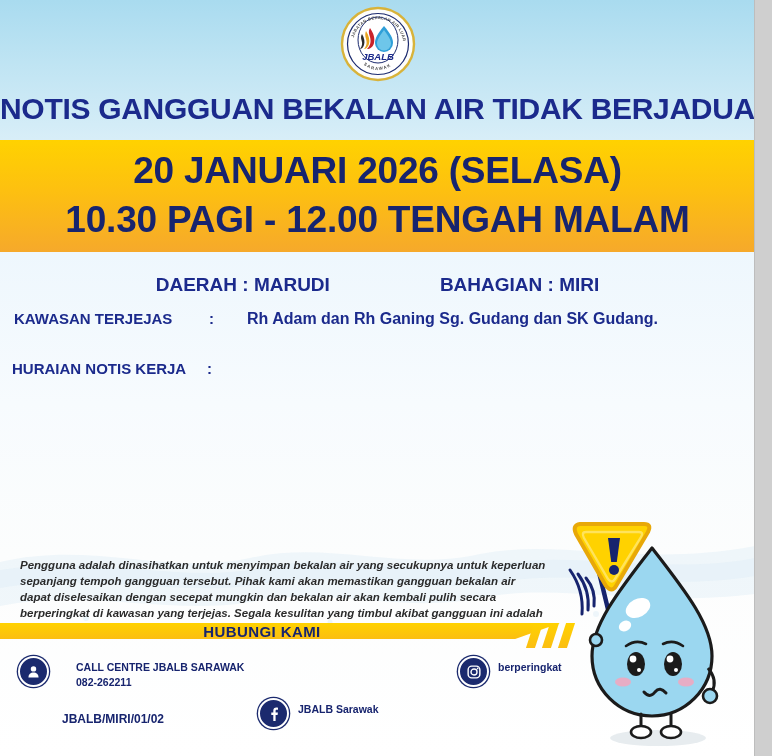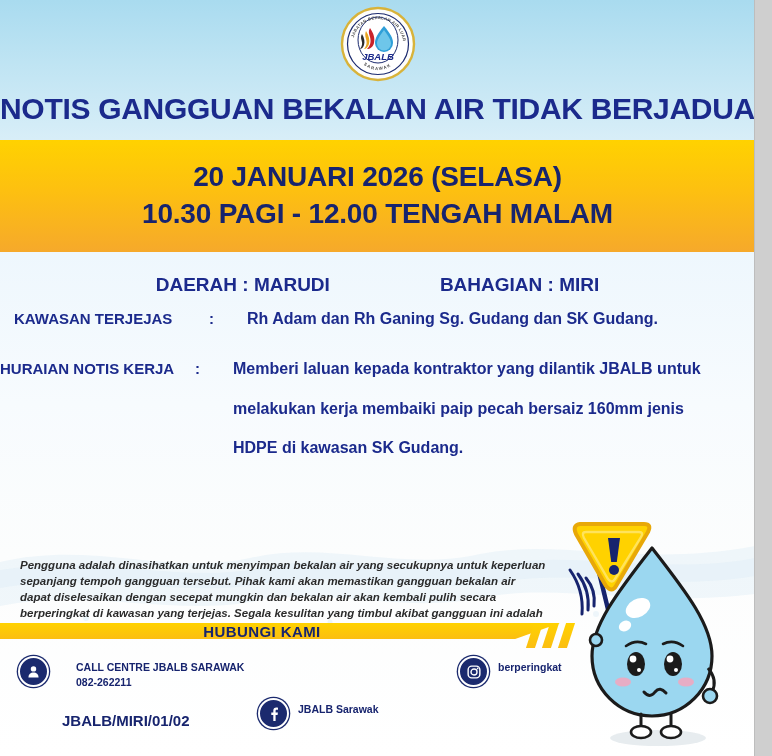--- a/index.html
+++ b/index.html
@@ -70,7 +70,7 @@
     justify-content: center;
   }
   .date-line {
-    font-size: 28px;
+    font-size: 37px;
     font-weight: bold;
     color: #17246e;
     line-height: 1.32;

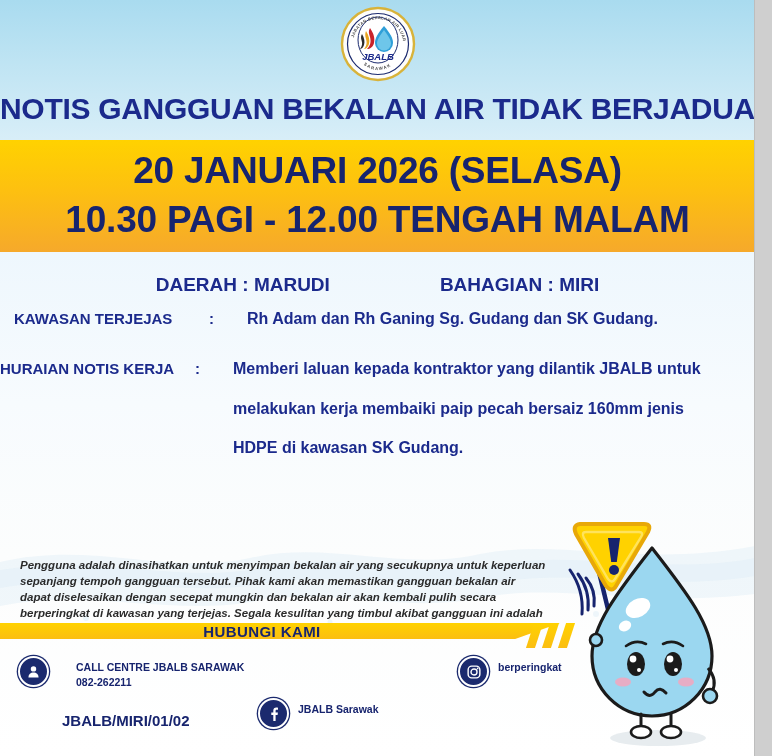--- a/index.html
+++ b/index.html
@@ -120,7 +120,7 @@
     color: #1b2a8c;
   }
   .field-area { top: 58px; left: 14px; right: 14px; }
-  .field-desc { top: 108px; left: 0; right: 30px; }
+  .field-desc { top: 108px; left: 12px; right: 30px; }
   .desc-lines p {
     margin: 0 0 22px 0;
     font-size: 16px;

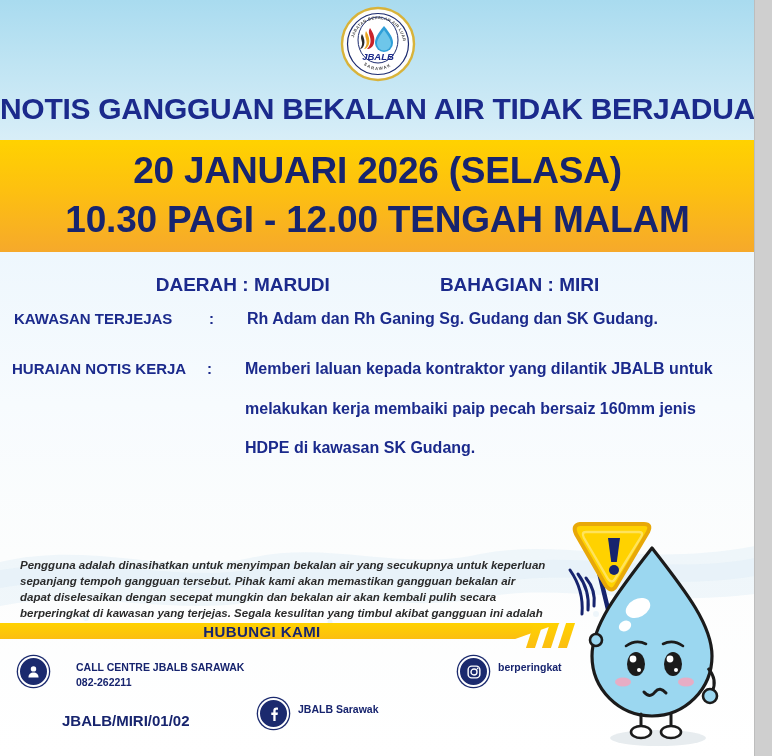--- a/index.html
+++ b/index.html
@@ -292,11 +292,6 @@
     <div class="field field-desc">
       <span class="field-label">HURAIAN NOTIS KERJA</span>
       <span class="field-colon">:</span>
-      <span class="desc-lines">
-        <p>Memberi laluan kepada kontraktor yang dilantik JBALB untuk</p>
-        <p>melakukan kerja membaiki paip pecah bersaiz 160mm jenis</p>
-        <p>HDPE di kawasan SK Gudang.</p>
-      </span>
     </div>
 
     <svg class="splash" viewBox="0 0 755 130" preserveAspectRatio="none">

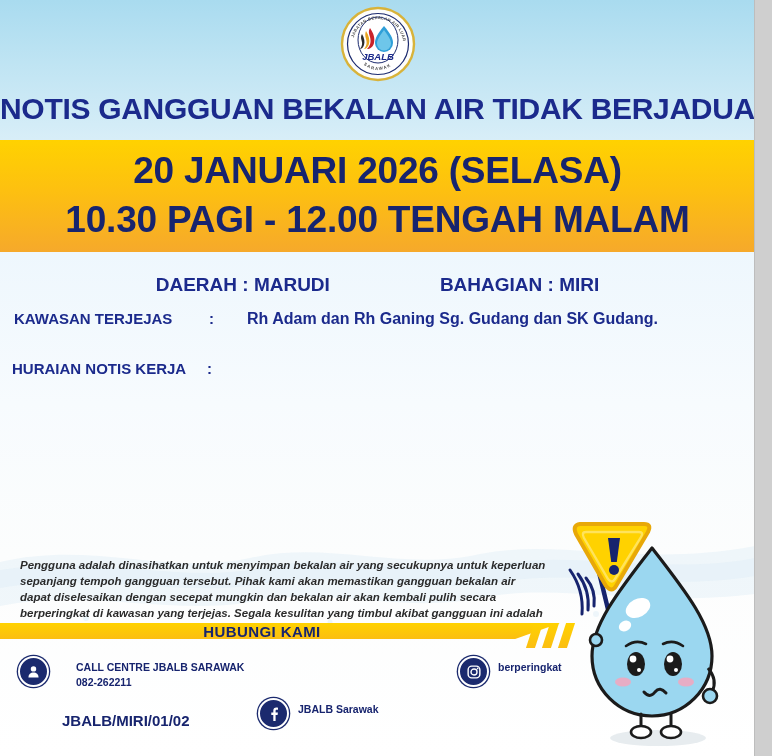--- a/index.html
+++ b/index.html
@@ -226,7 +226,7 @@
     position: absolute;
     left: 62px;
     top: 56px;
-    font-size: 15px;
+    font-size: 12px;
     font-weight: bold;
     color: #17246e;
   }

